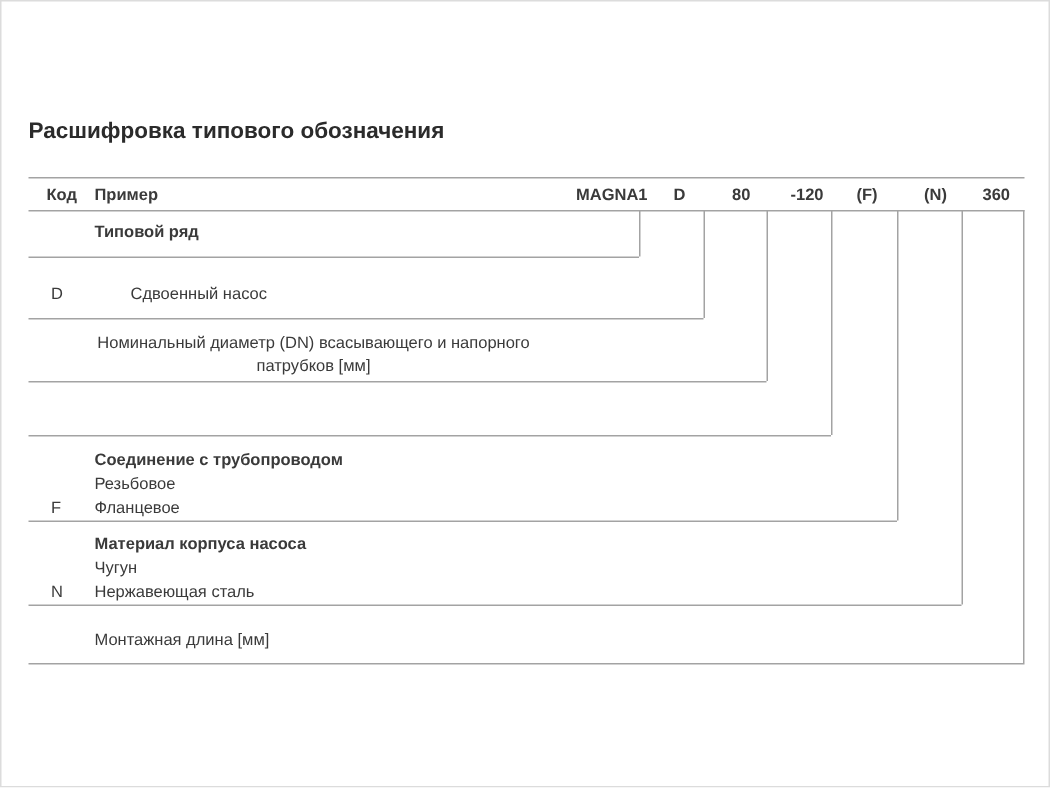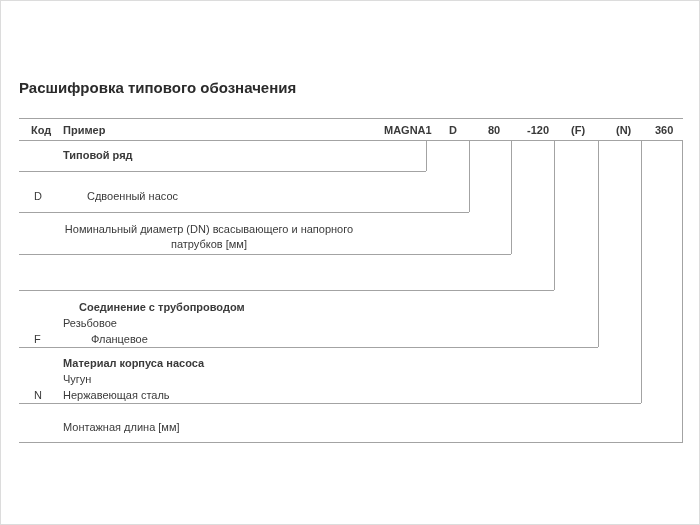--- a/index.html
+++ b/index.html
@@ -79,7 +79,7 @@
 
   <div class="hline" style="left:18px; top:289px; width:535px;"></div>
 
-  <div class="t b" style="left:78px; top:299px;">Соединение с трубопроводом</div>
+  <div class="t b" style="left:62px; top:299px;">Соединение с трубопроводом</div>
   <div class="t" style="left:62px; top:315px;">Резьбовое</div>
   <div class="t" style="left:33px; top:331px;">F</div>
   <div class="t" style="left:62px; top:331px;margin-left:28px;">Фланцевое</div>

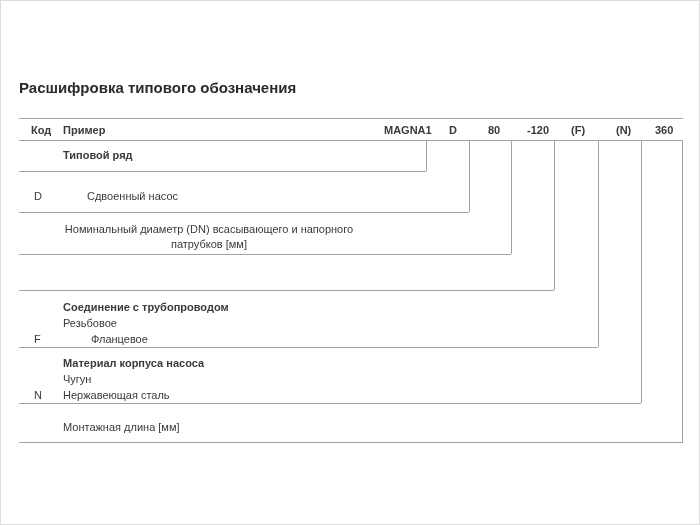--- a/index.html
+++ b/index.html
@@ -82,7 +82,7 @@
   <div class="t b" style="left:62px; top:299px;">Соединение с трубопроводом</div>
   <div class="t" style="left:62px; top:315px;">Резьбовое</div>
   <div class="t" style="left:33px; top:331px;">F</div>
-  <div class="t" style="left:62px; top:331px;margin-left:28px;">Фланцевое</div>
+  <div class="t" style="left:62px; top:331px;">Фланцевое</div>
   <div class="hline" style="left:18px; top:346px; width:579px;"></div>
 
   <div class="t b" style="left:62px; top:355px;">Материал корпуса насоса</div>

